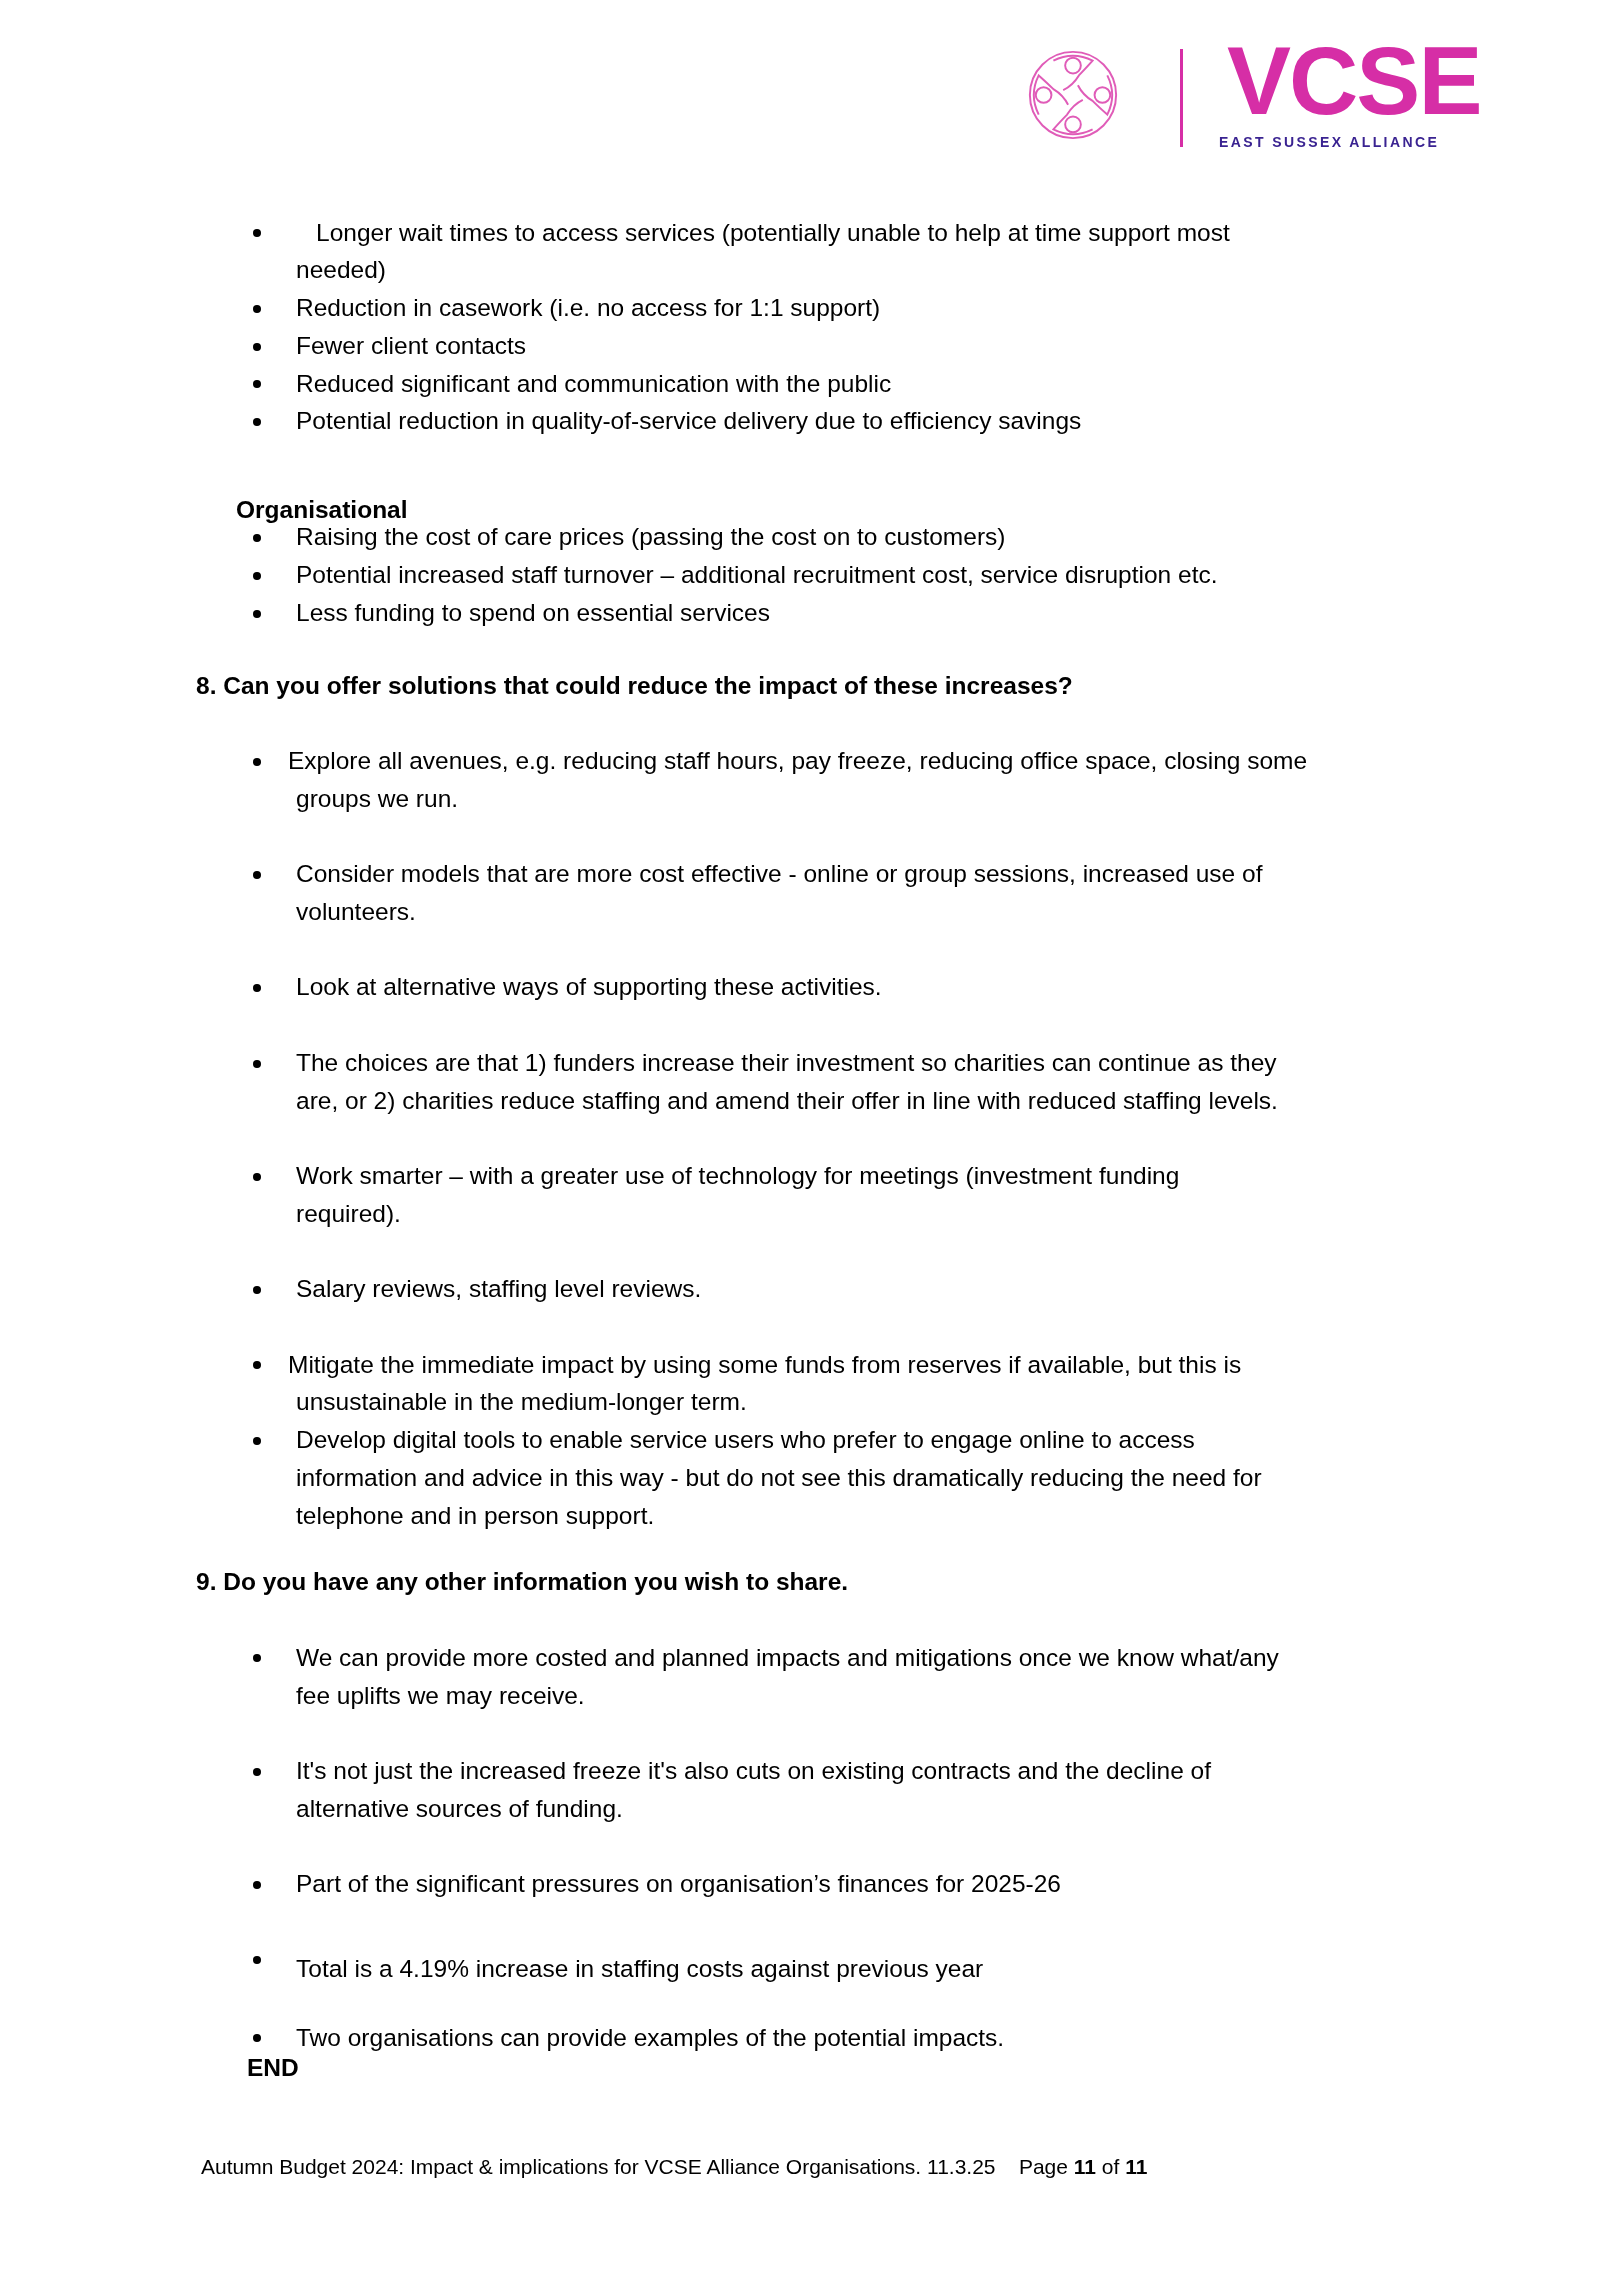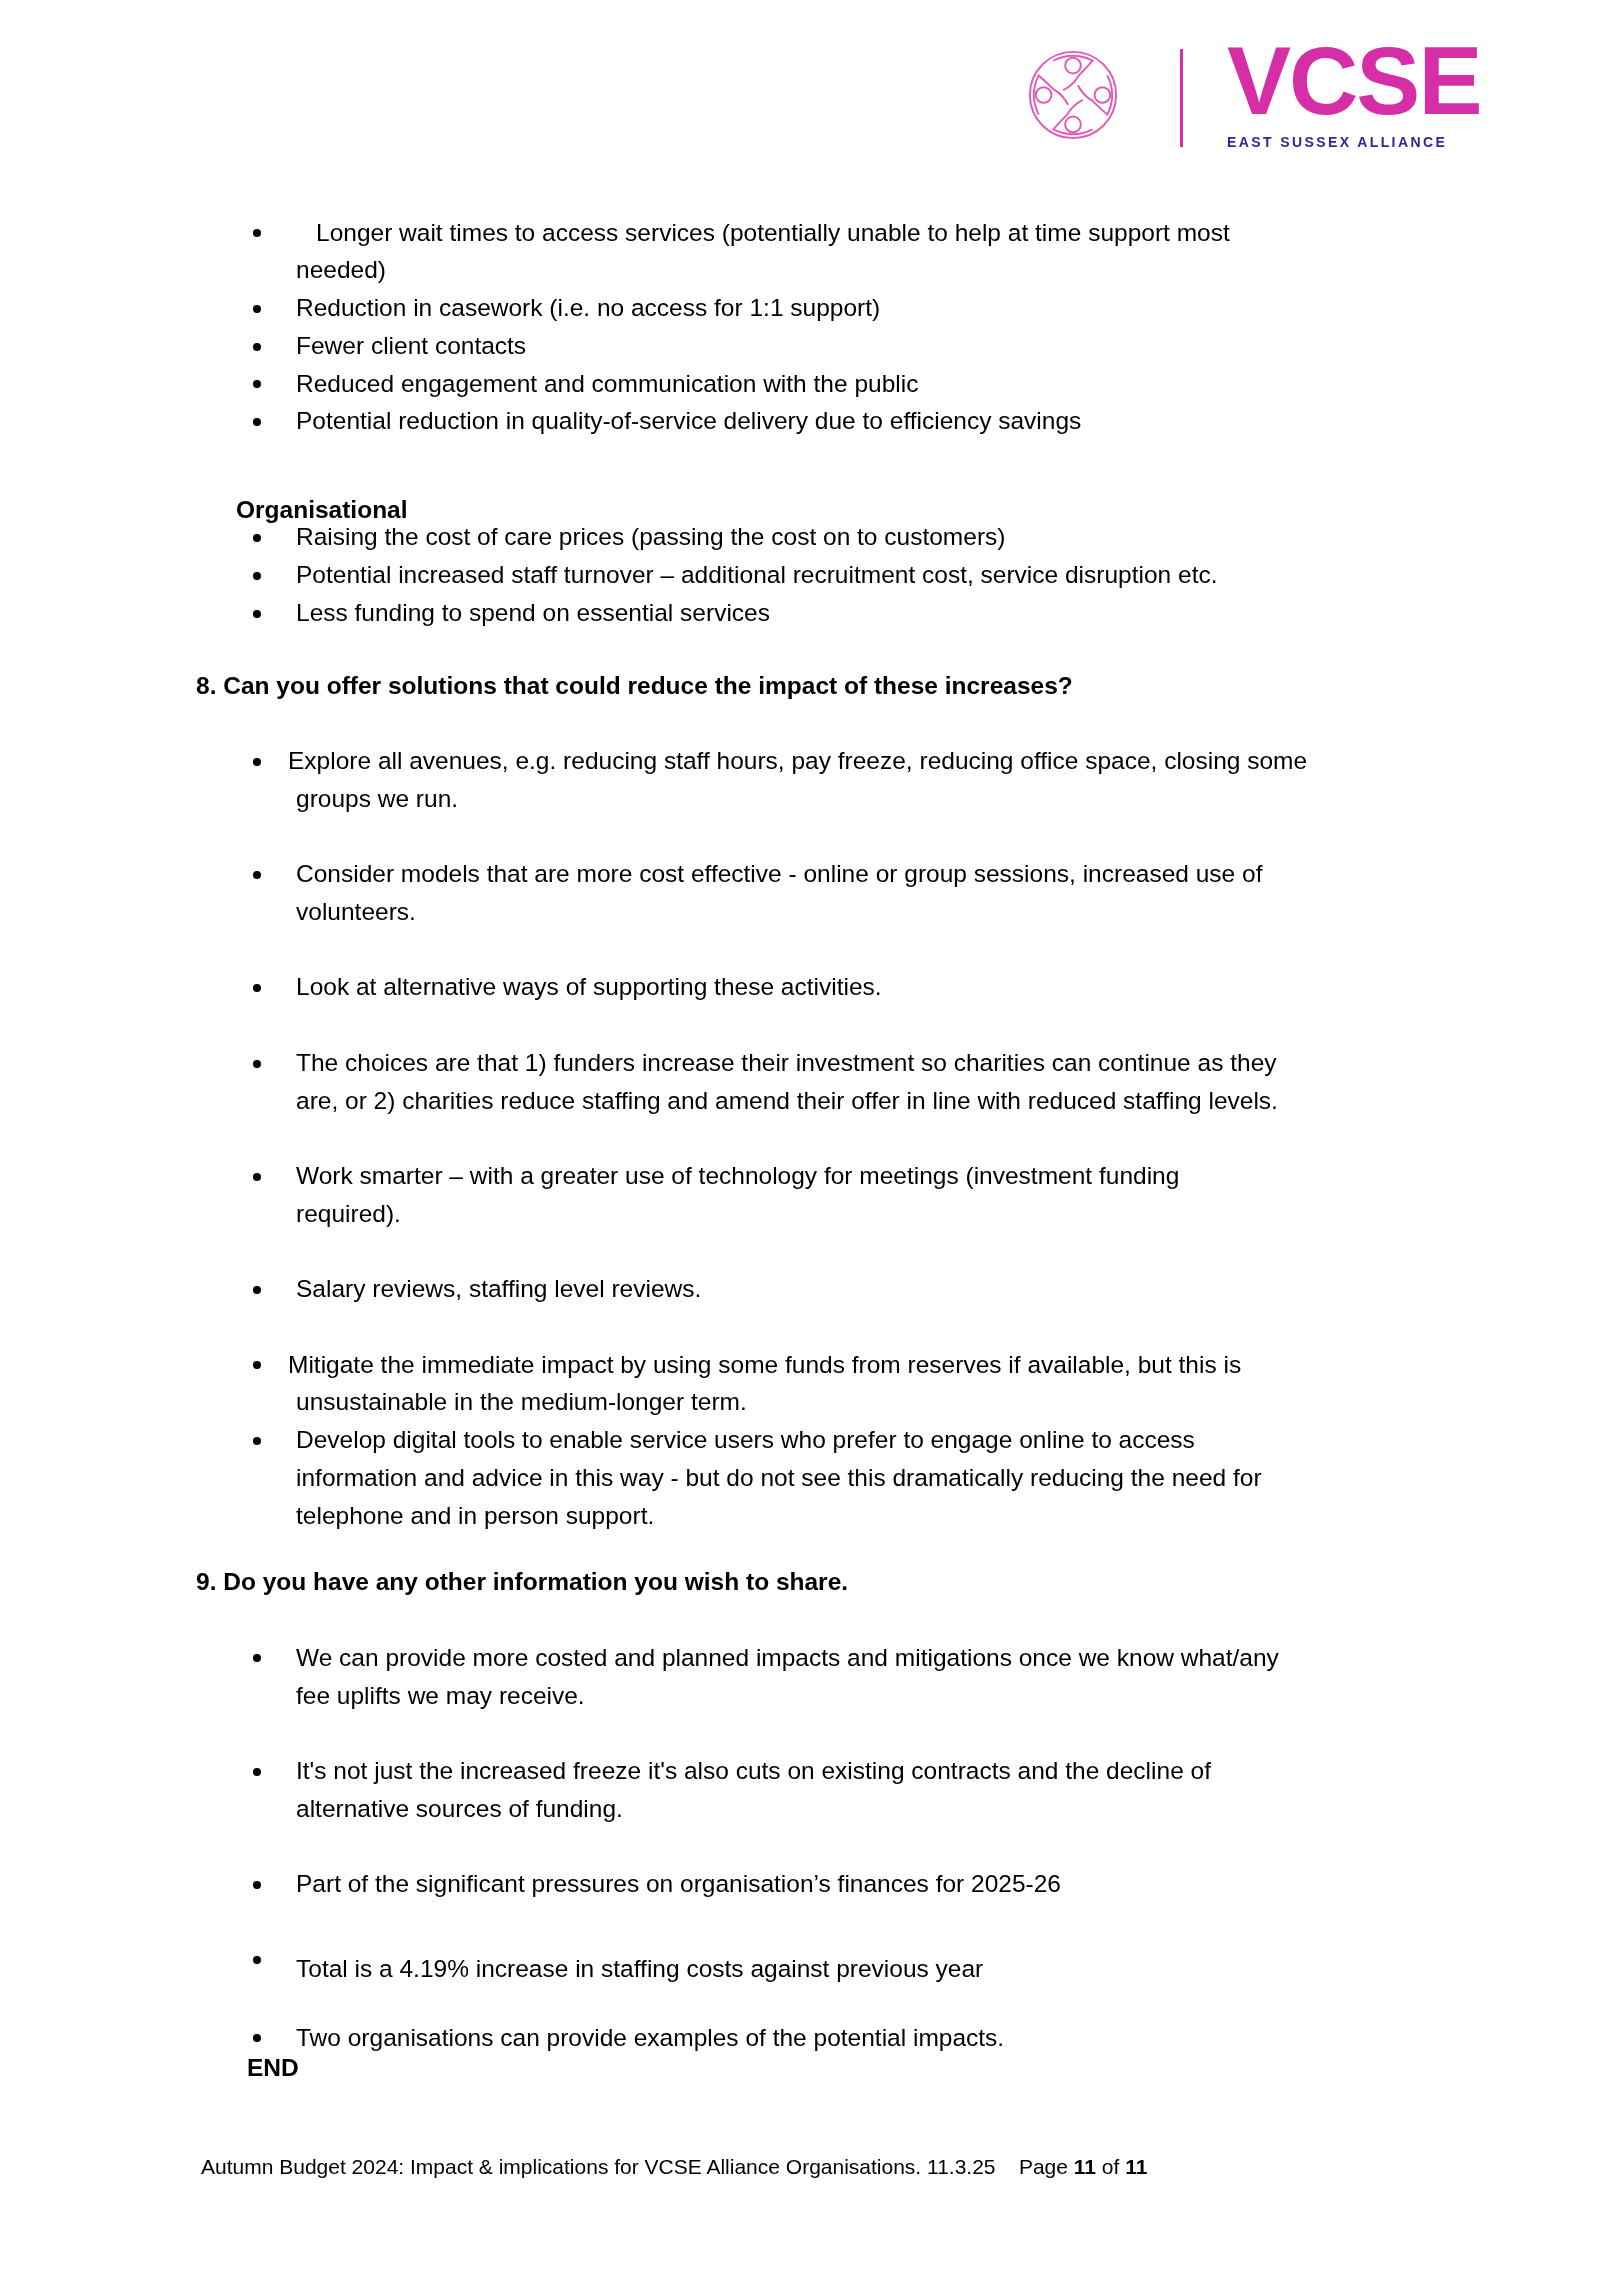--- a/index.html
+++ b/index.html
@@ -9,7 +9,7 @@
   .logo-mark { position:absolute; left:4.9px; top:4.9px; width:98px; height:98px; }
   .logo-divider { position:absolute; left:161px; top:7.8px; width:2.9px; height:98px; background:#d62ea6; }
   .logo-word { position:absolute; left:208px; top:-7.8px; font-size:96px; font-weight:bold; color:#d62ea6; letter-spacing:-2px; line-height:1; }
-  .logo-sub { position:absolute; left:208px; top:93px; font-size:14px; font-weight:bold; color:#3a2391; letter-spacing:2.4px; white-space:nowrap; }
+  .logo-sub { position:absolute; left:200px; top:93px; font-size:14px; font-weight:bold; color:#3a2391; letter-spacing:2.4px; white-space:nowrap; }
   .line { position:absolute; font-size:24.5px; line-height:38px; white-space:nowrap; }
   .bullet { position:absolute; width:7.8px; height:7.8px; border-radius:50%; background:#000; }
   .b { font-weight:bold; }

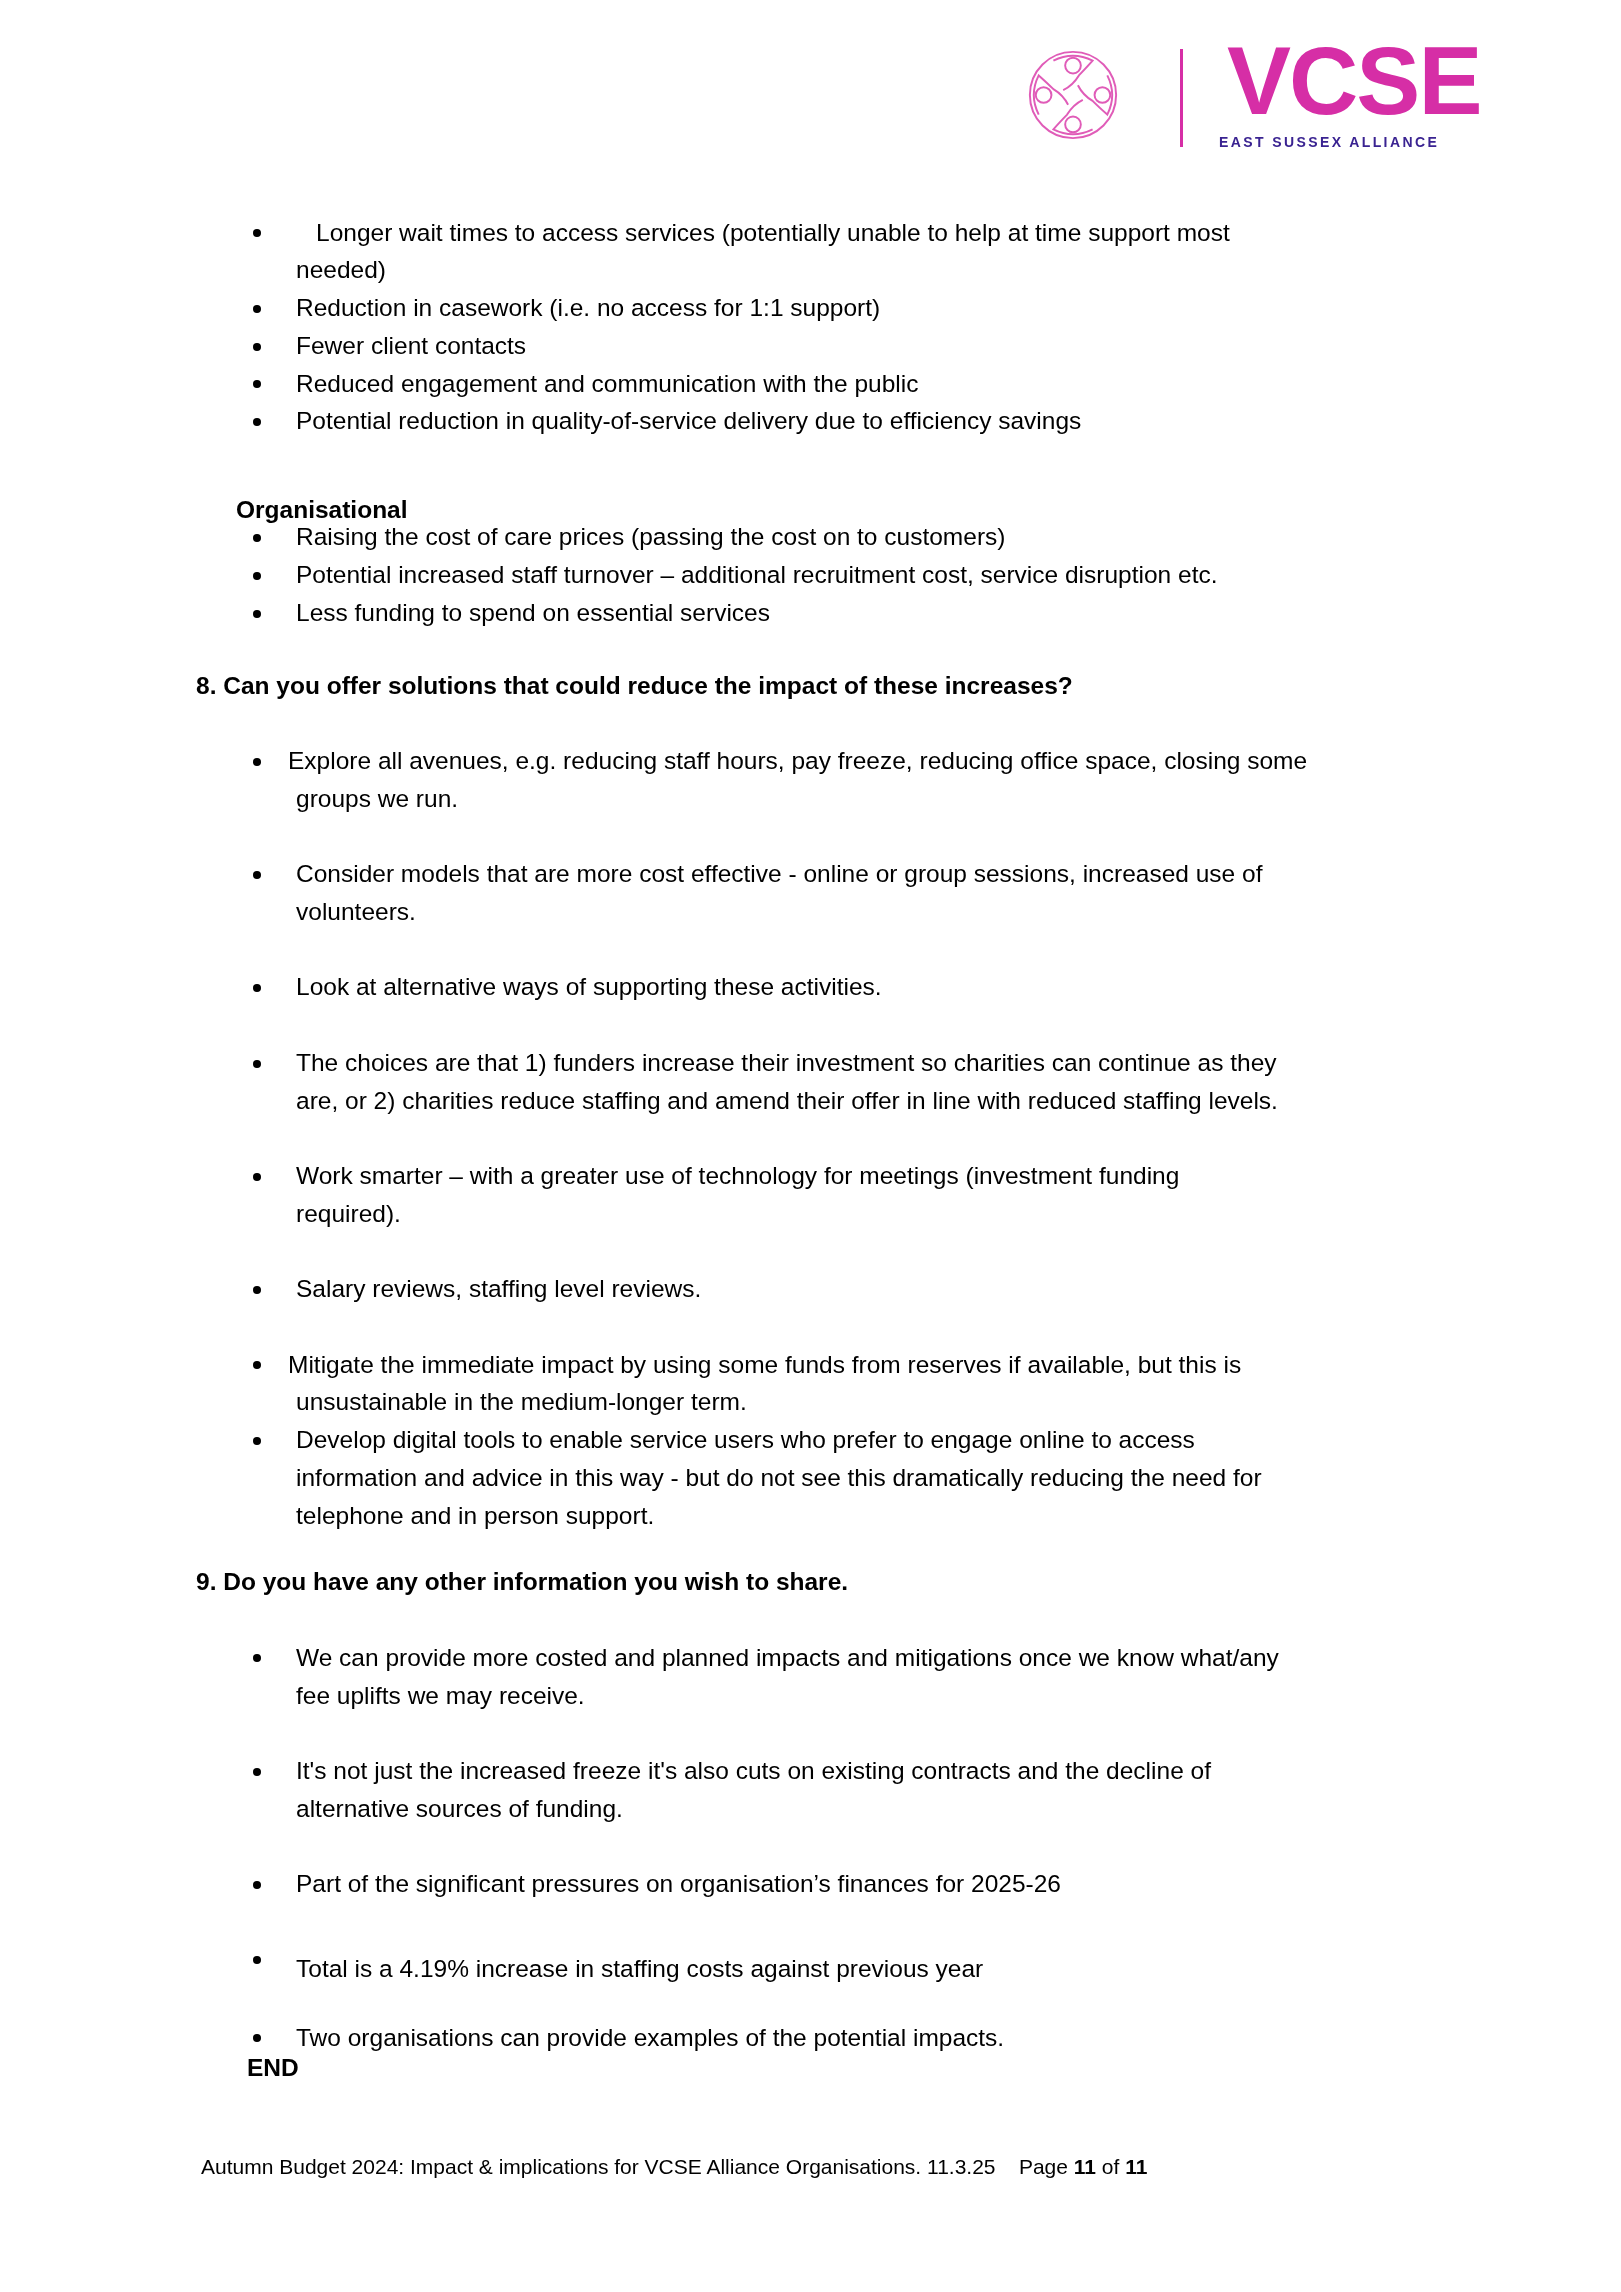--- a/index.html
+++ b/index.html
@@ -47,7 +47,7 @@
     <div class="bullet" style="top: 343px; left: 253px;"></div>
     <div class="line" style="top: 327px; left: 296px;">Fewer client contacts</div>
     <div class="bullet" style="top: 380px; left: 253px;"></div>
-    <div class="line" style="top: 365px; left: 296px;">Reduced engagement and communication with the public</div>
+    <div class="line" style="top: 365px; left: 296px;">Reduced significant and communication with the public</div>
     <div class="bullet" style="top: 418px; left: 253px;"></div>
     <div class="line" style="top: 402px; left: 296px;">Potential reduction in quality-of-service delivery due to efficiency savings</div>
     <div class="line b" style="top: 480px; left: 236px; margin-top: 11px;">Organisational</div>

